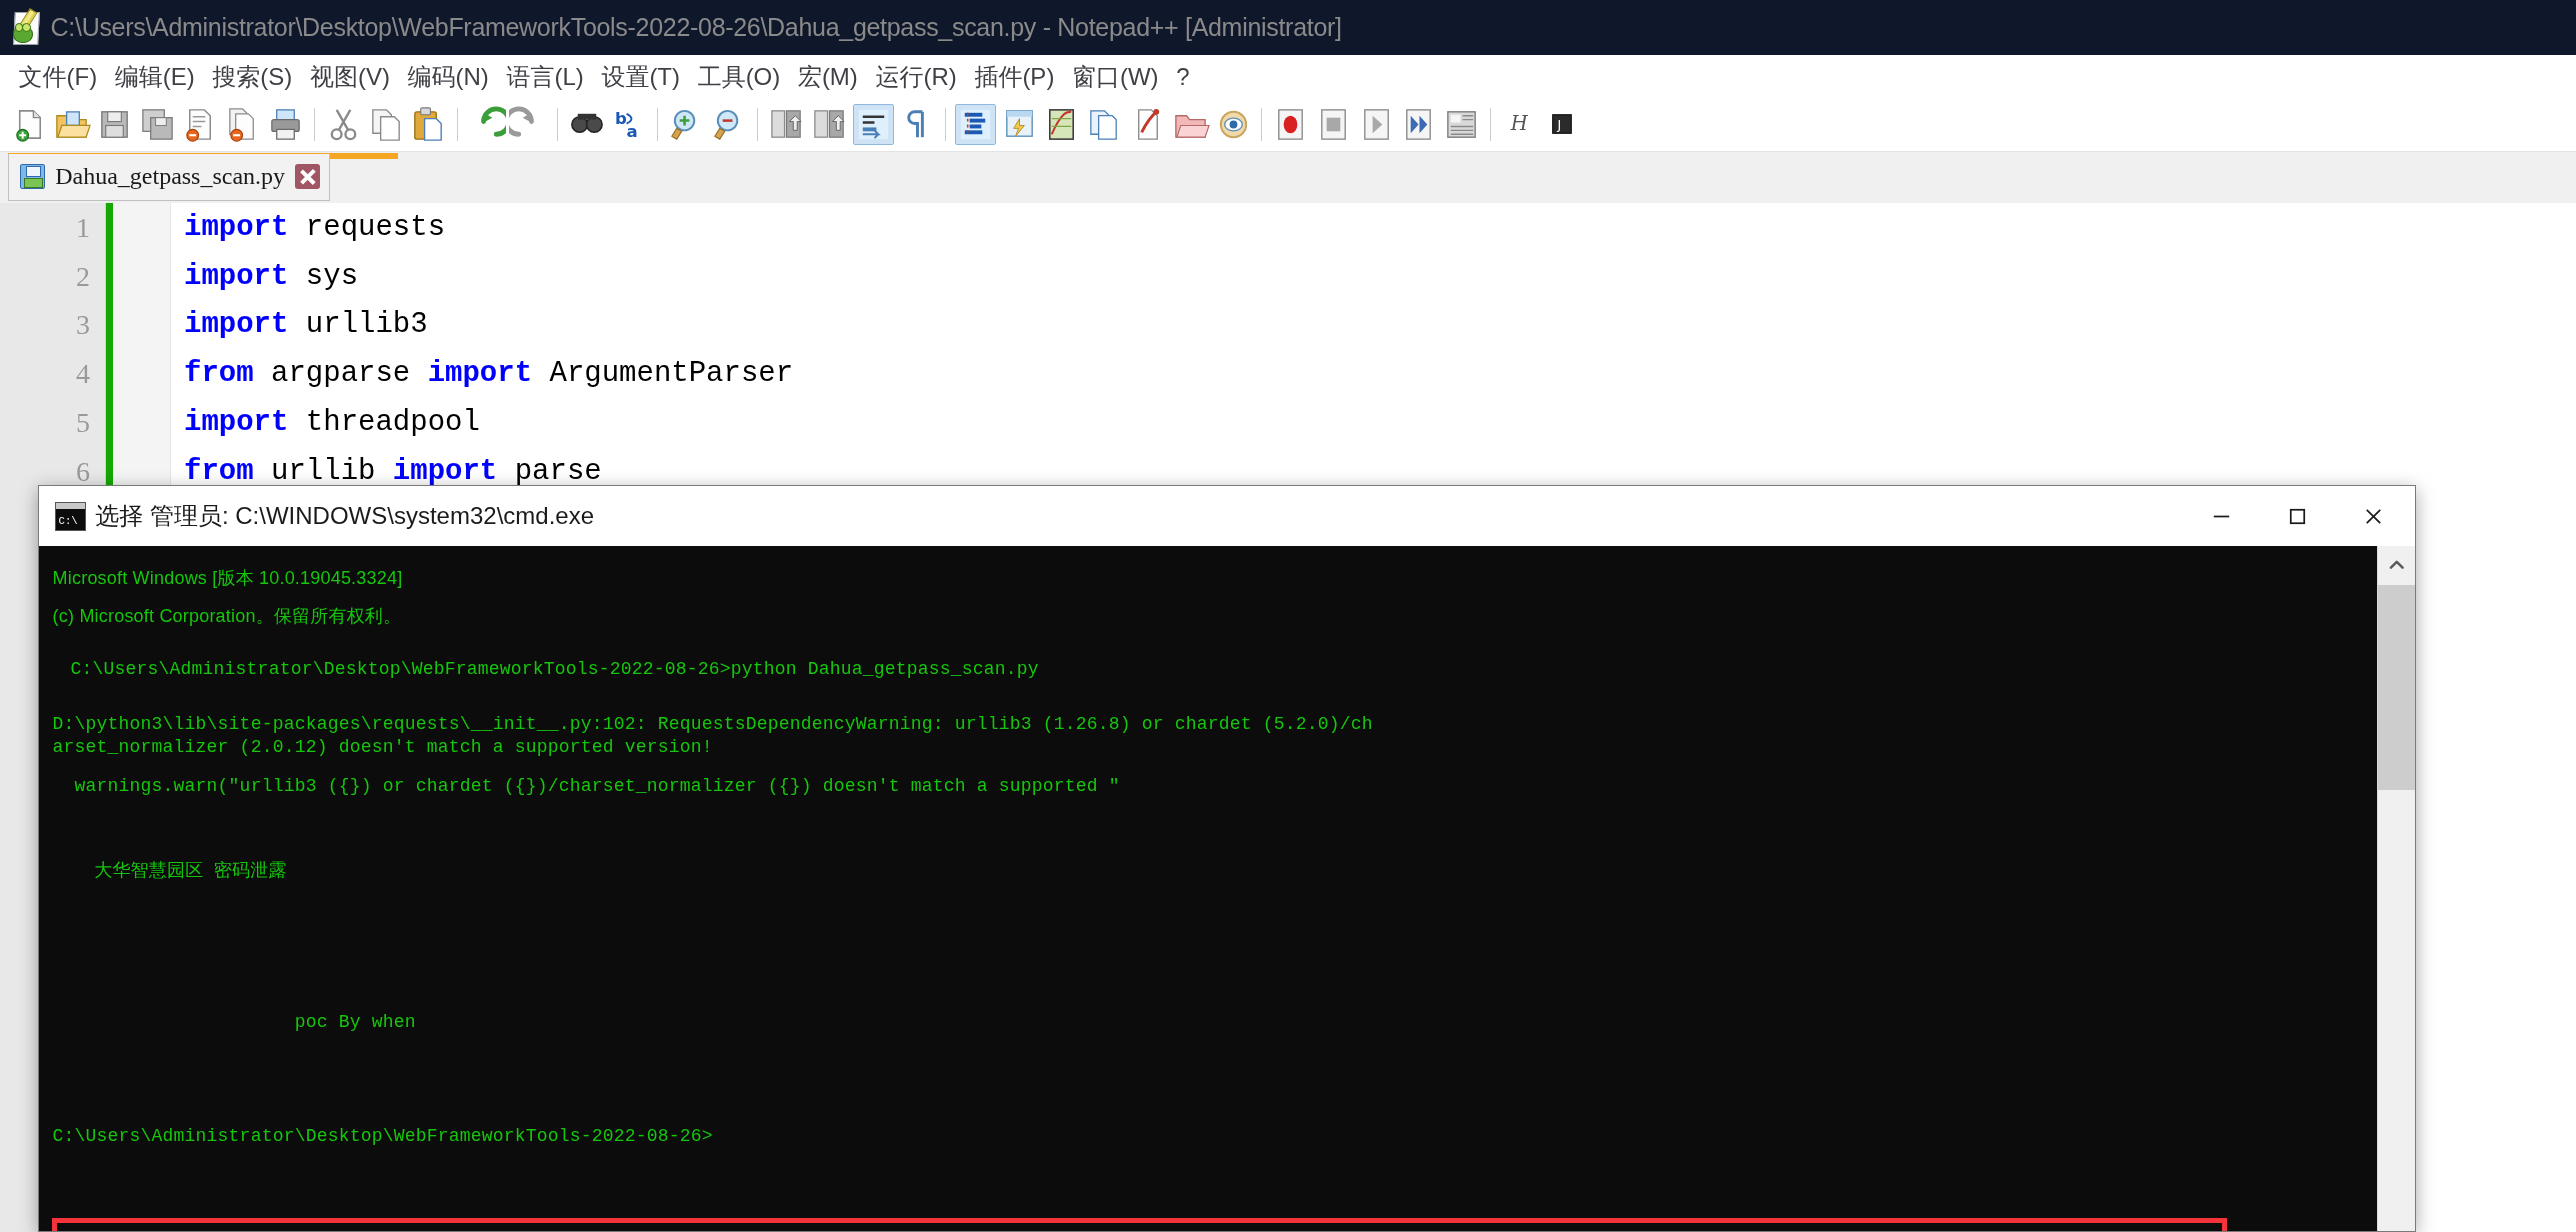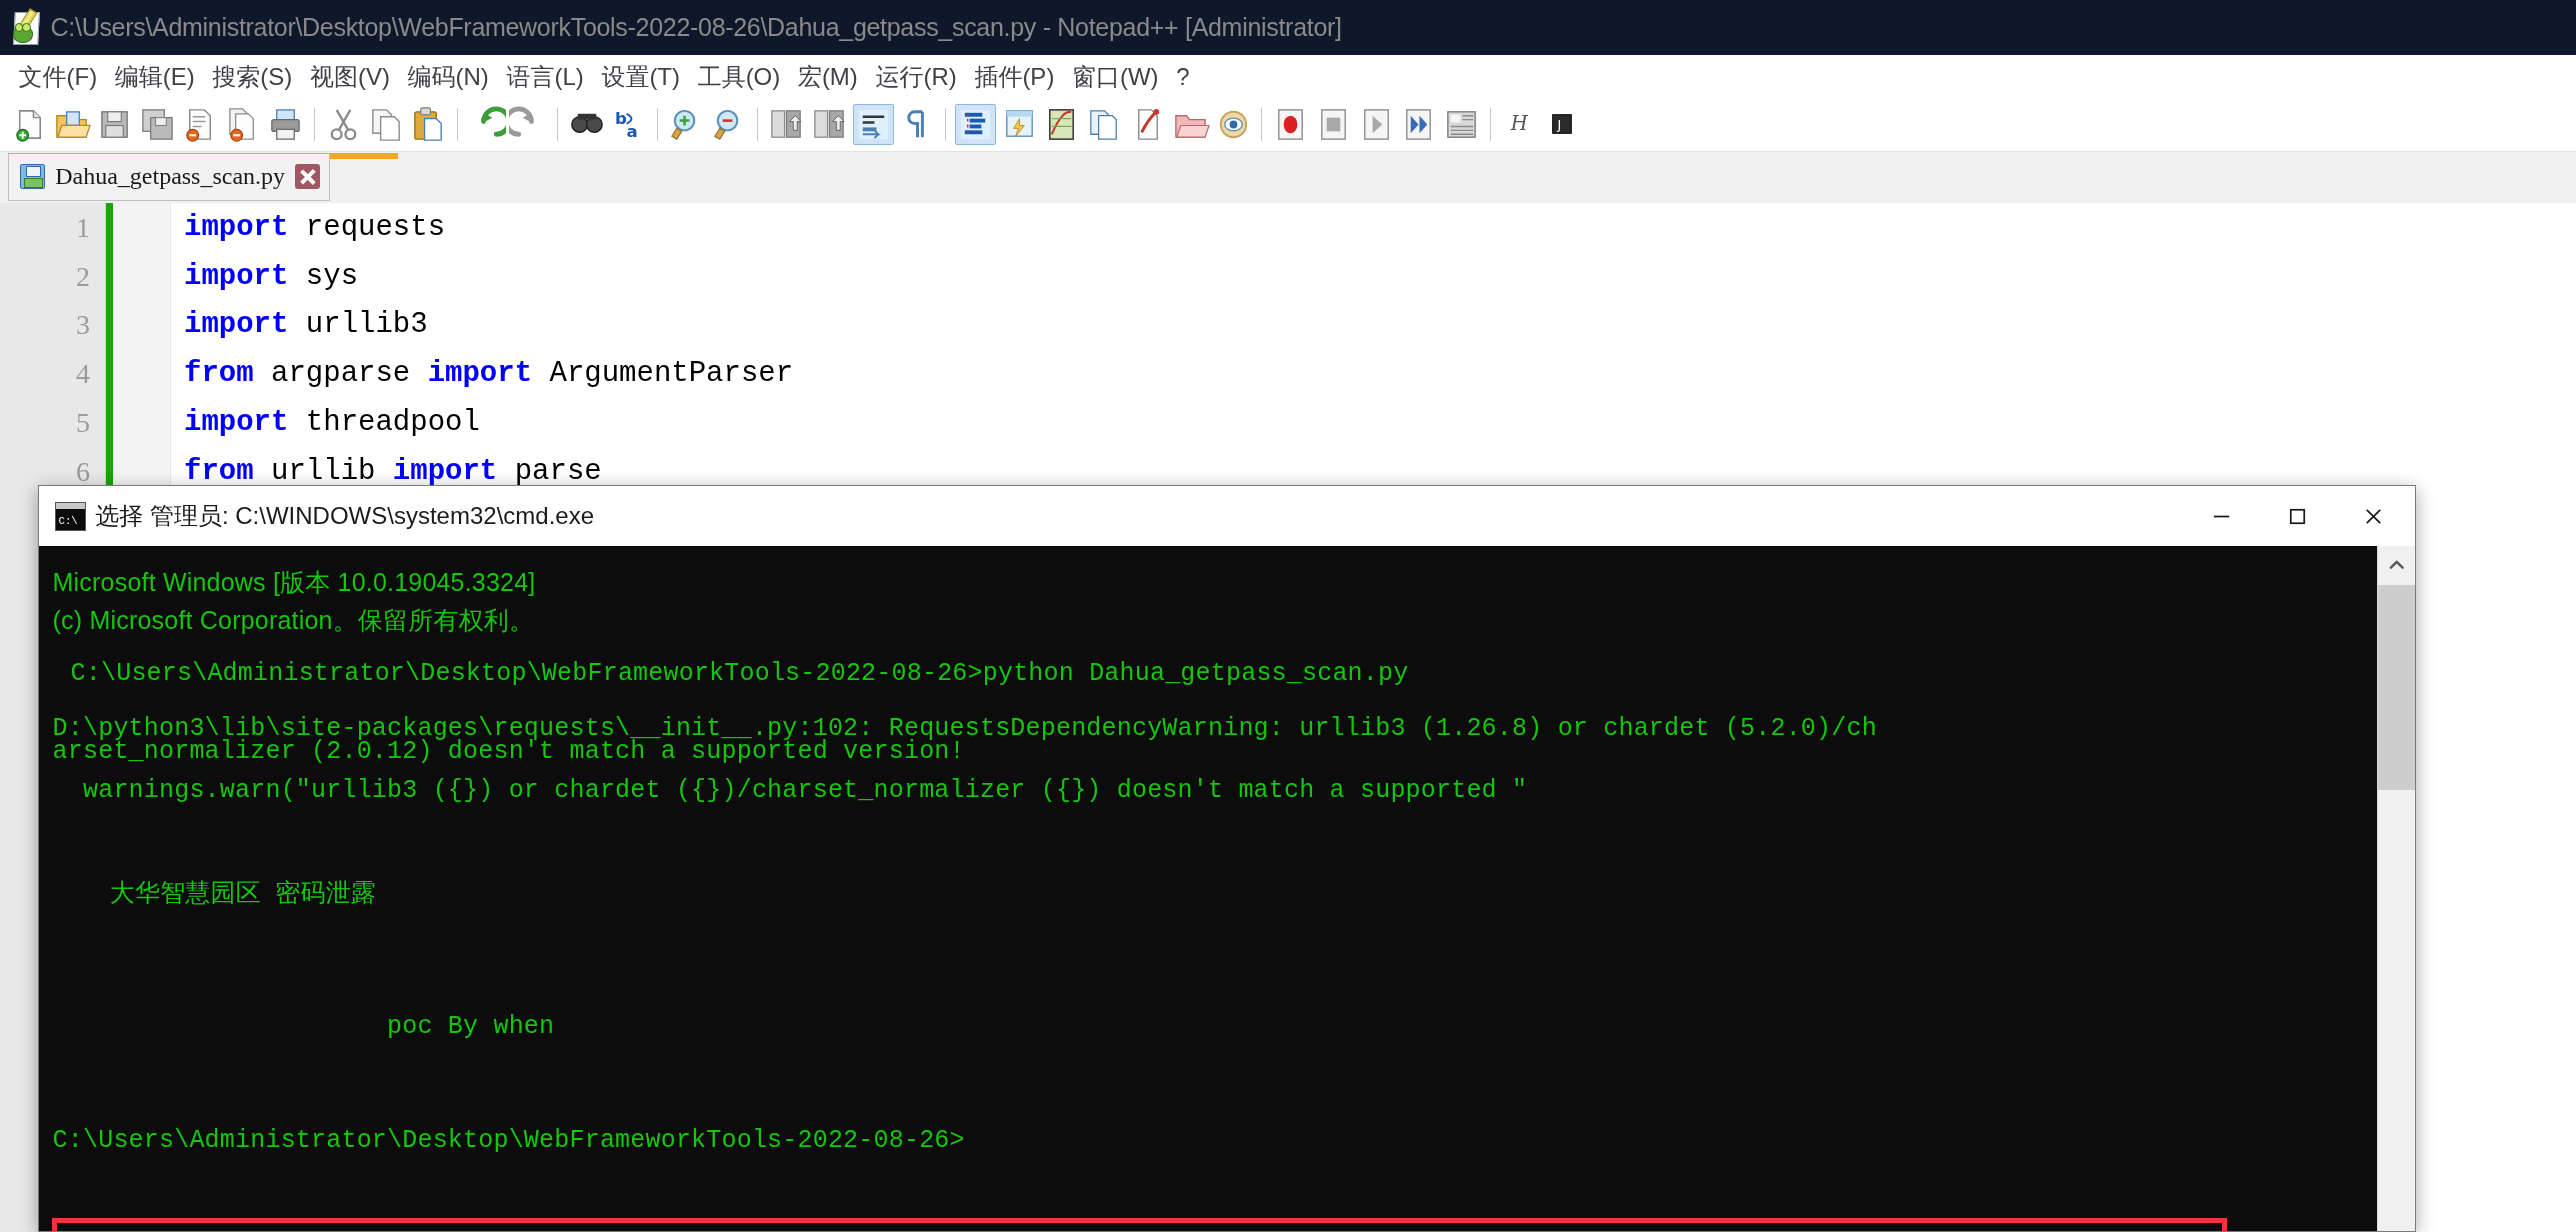--- a/index.html
+++ b/index.html
@@ -288,7 +288,7 @@
     position: absolute;
     left: 13.6px;
     font-family: "Liberation Mono", monospace;
-    font-size: 25px;
+    font-size: 18px;
     color: #16c60c;
     white-space: pre;
     letter-spacing: 0.2px;

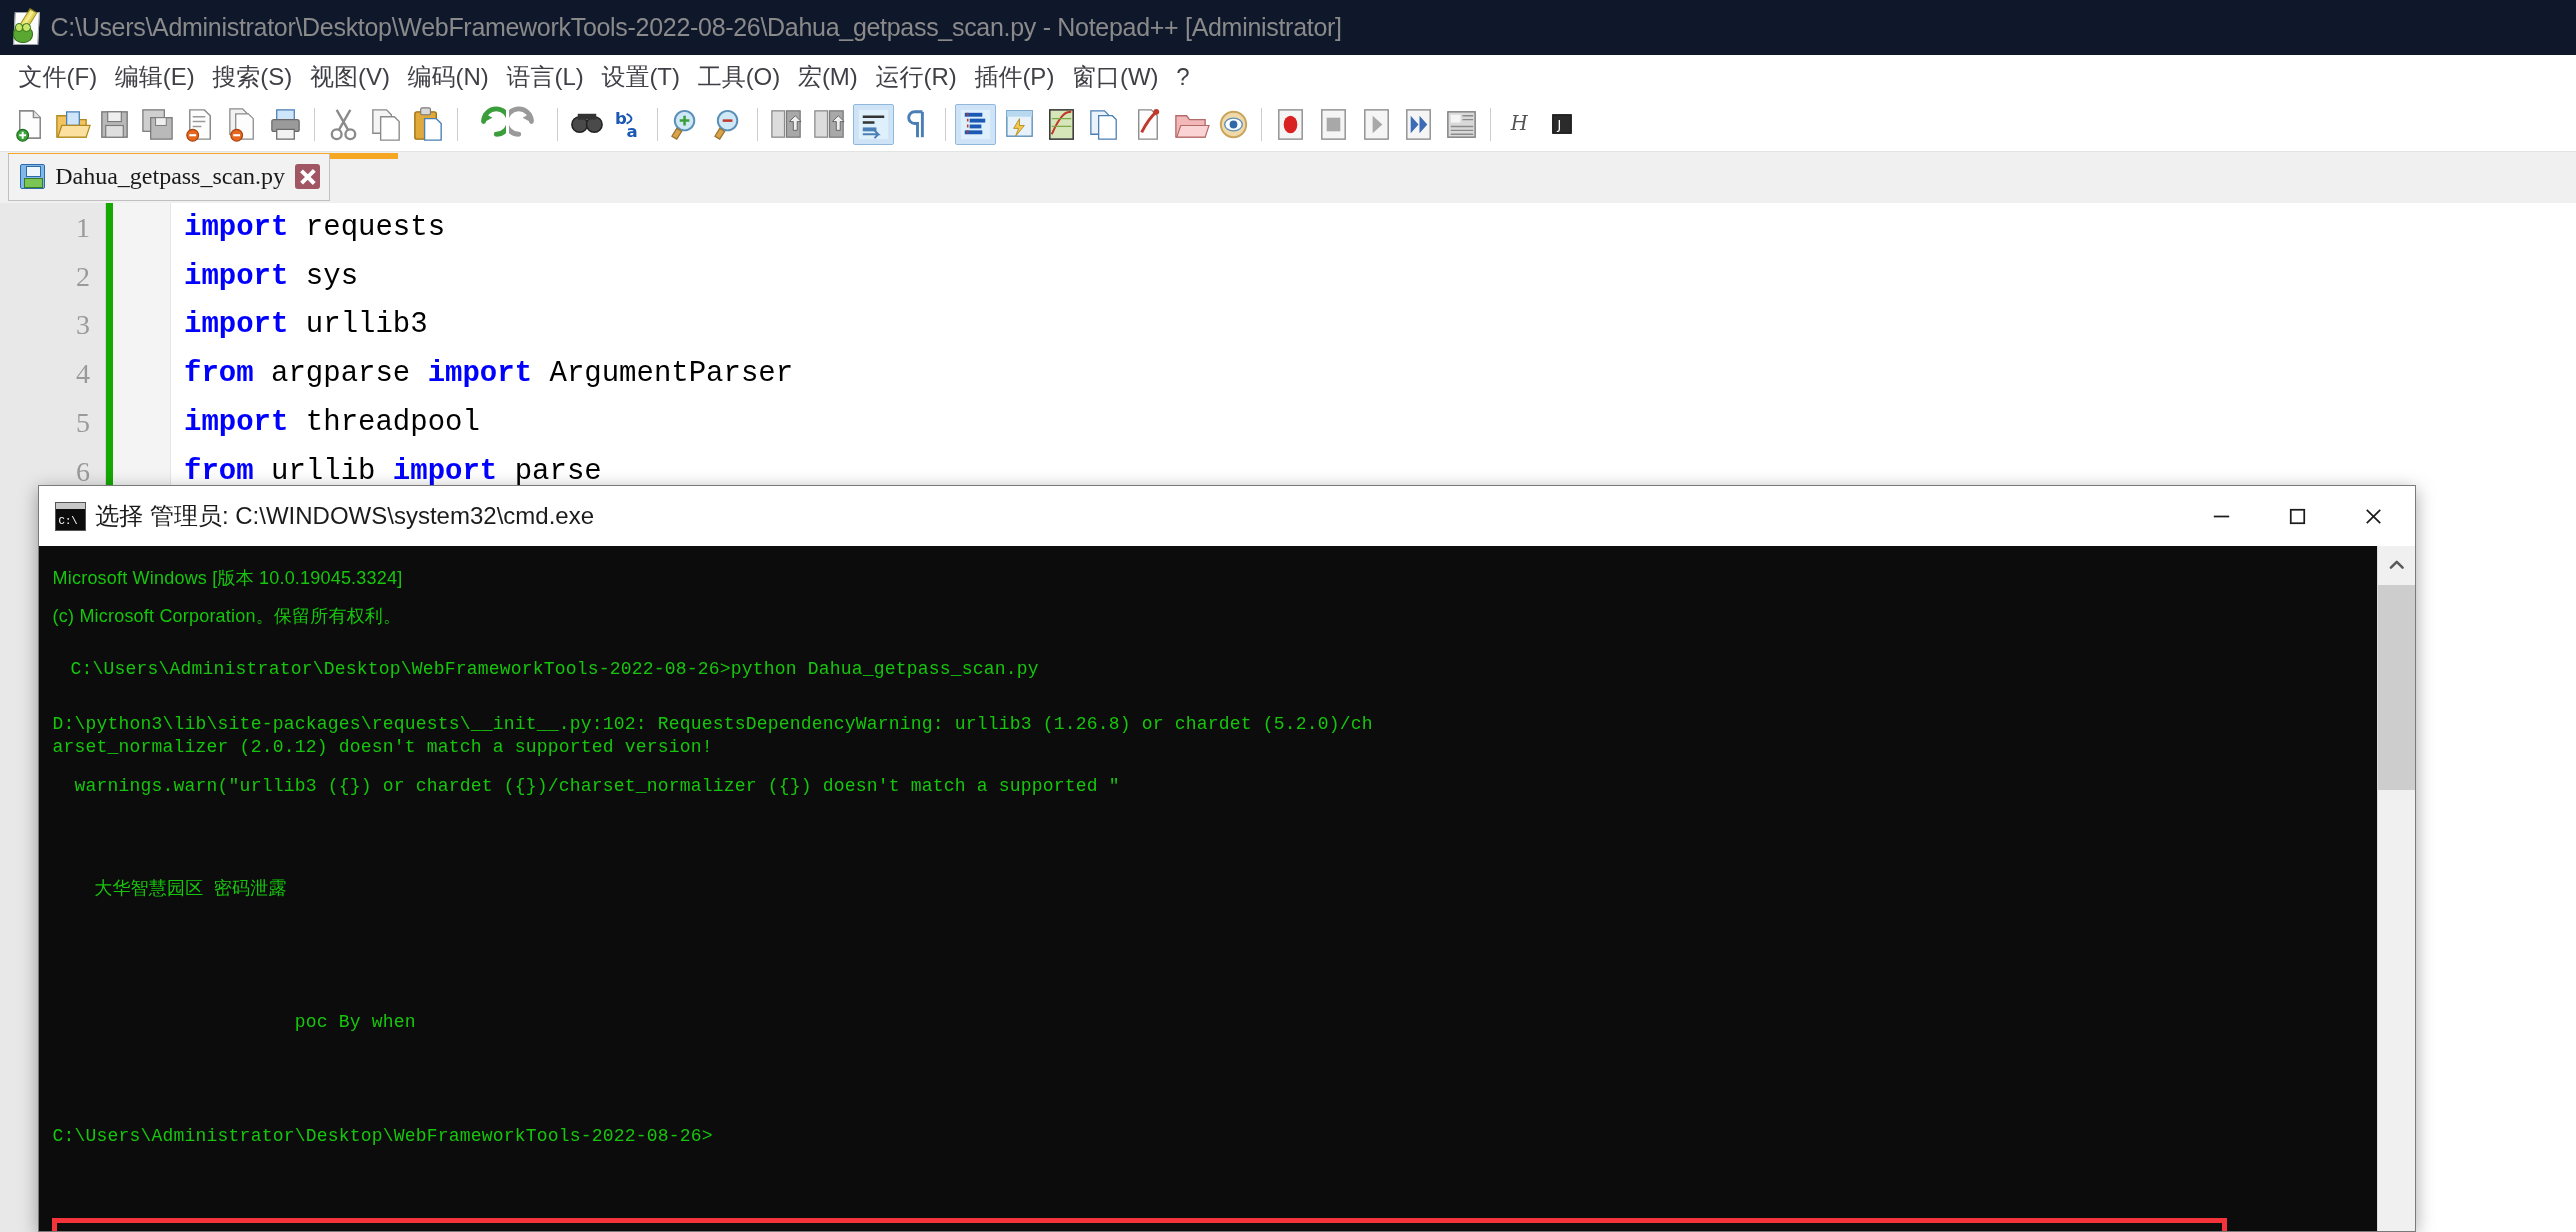--- a/index.html
+++ b/index.html
@@ -722,7 +722,7 @@
         <div class="con-line" style="top: 168px;">D:\python3\lib\site-packages\requests\__init__.py:102: RequestsDependencyWarning: urllib3 (1.26.8) or chardet (5.2.0)/ch</div>
         <div class="con-line" style="top: 191px;">arset_normalizer (2.0.12) doesn't match a supported version!</div>
         <div class="con-line" style="top: 230px;">  warnings.warn("urllib3 ({}) or chardet ({})/charset_normalizer ({}) doesn't match a supported "</div>
-        <div class="con-line cjk" style="top: 330px;">        大华智慧园区  密码泄露</div>
+        <div class="con-line cjk" style="top: 312px;">        大华智慧园区  密码泄露</div>
         <div class="con-line" style="top: 466px;">                      poc By when</div>
         <div class="con-line" style="top: 580px;">C:\Users\Administrator\Desktop\WebFrameworkTools-2022-08-26&gt;</div>
       </div>

